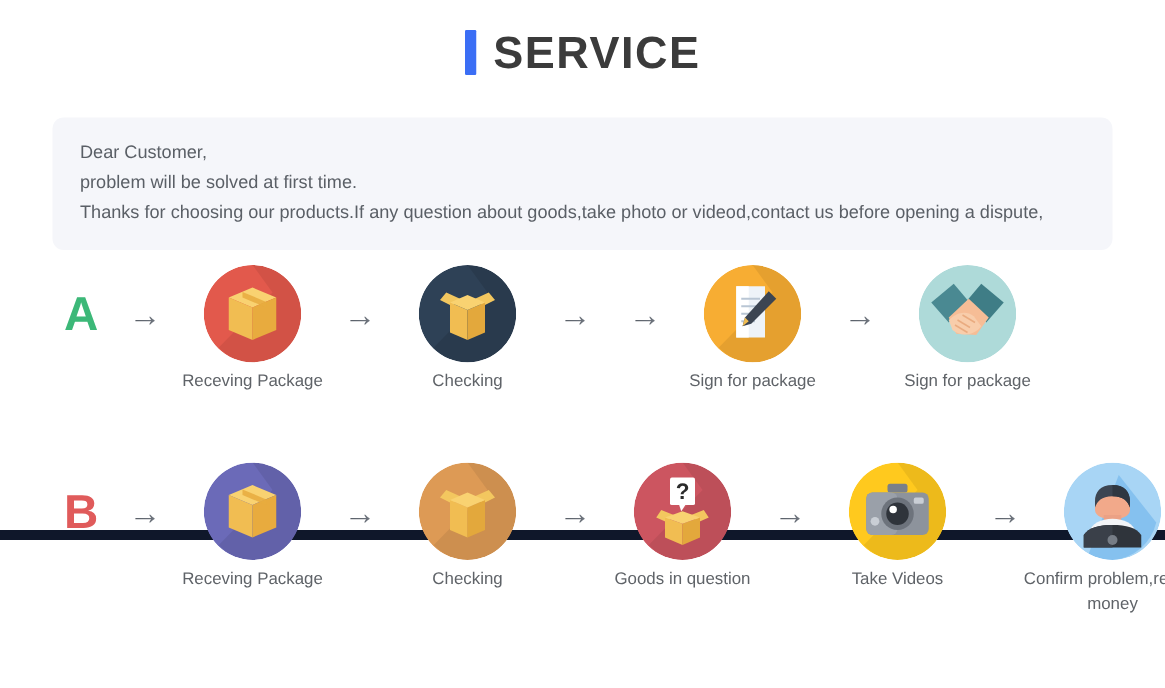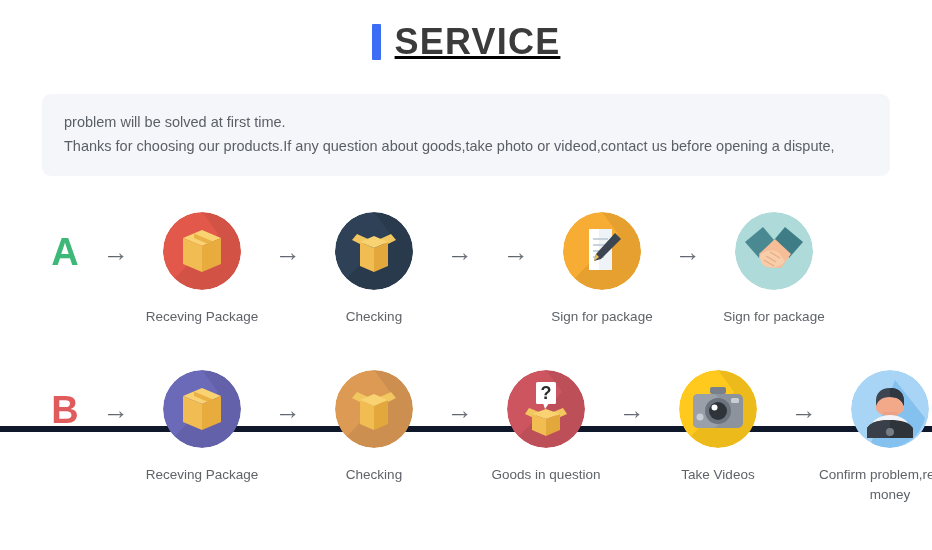--- a/index.html
+++ b/index.html
@@ -14,8 +14,7 @@
     position: relative;
     width: 932px; height: 432px;
     background: #ffffff;
-    border-bottom: 6px solid #0f172a;
-    text-decoration: underline;
+    border-bottom: 8px solid #0f172a;
   }
 
   

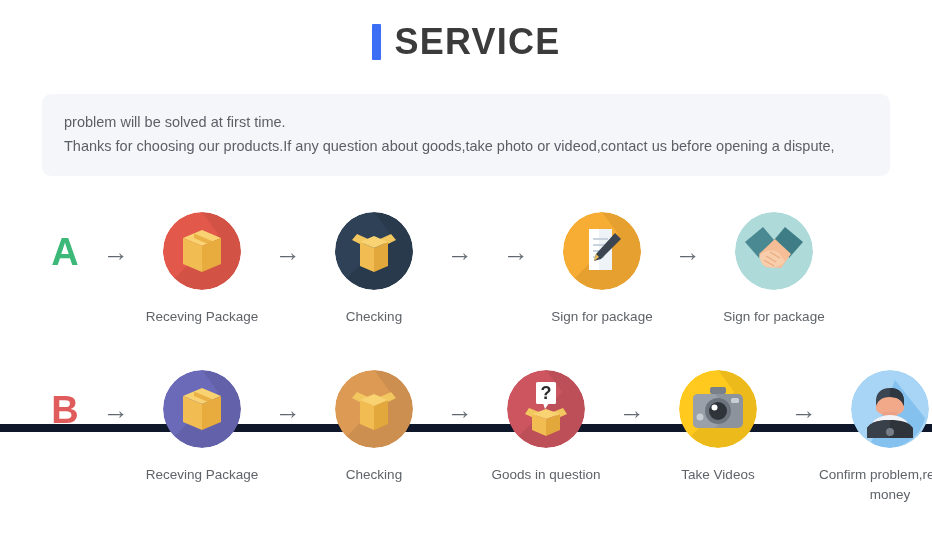--- a/index.html
+++ b/index.html
@@ -127,6 +127,7 @@
   </div>
 
   <div class="notice">
+    <p>Dear Customer,</p>
     <p>problem will be solved at first time.</p>
     <p>Thanks for choosing our products.If any question about goods,take photo or videod,contact us before opening a dispute,</p>
   </div>

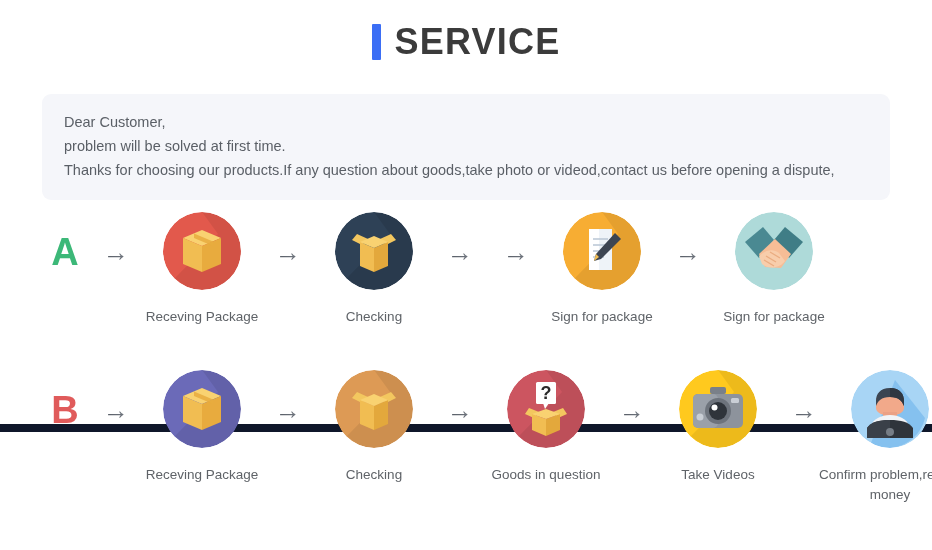--- a/index.html
+++ b/index.html
@@ -108,7 +108,7 @@
   }
   .step-icon svg { display: block; width: 78px; height: 78px; }
   .step-label {
-    margin-top: 17px;
+    margin-top: 5px;
     font-size: 13.5px;
     color: #5f6368;
     text-align: center;

